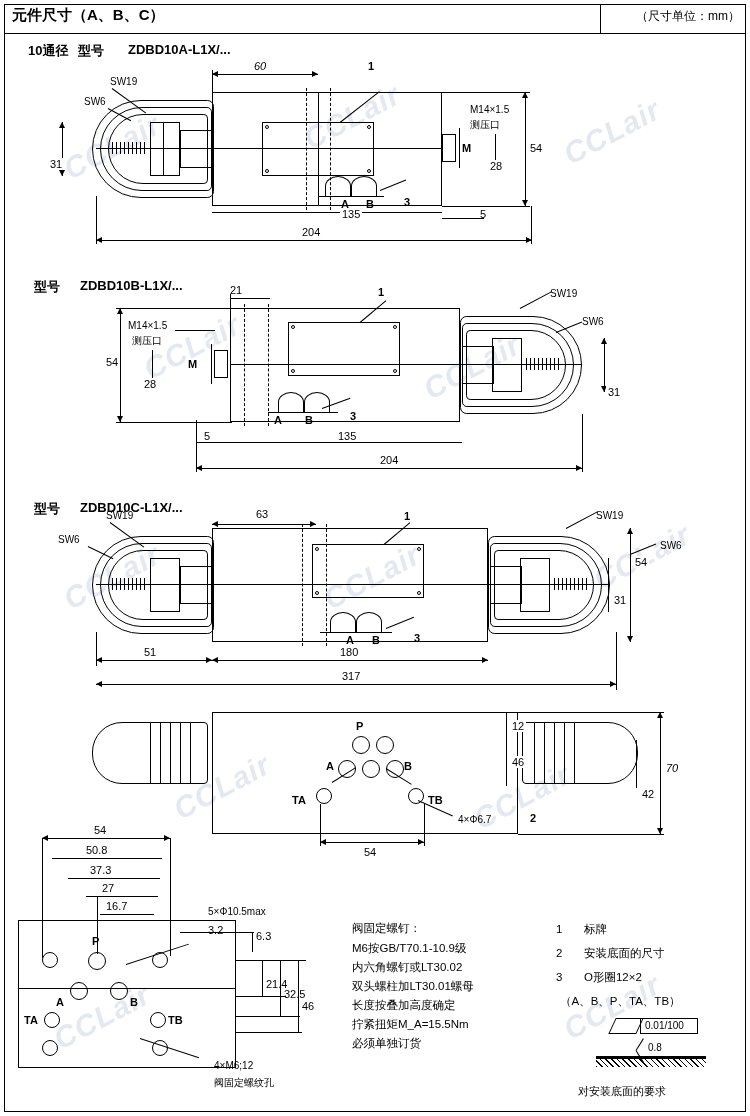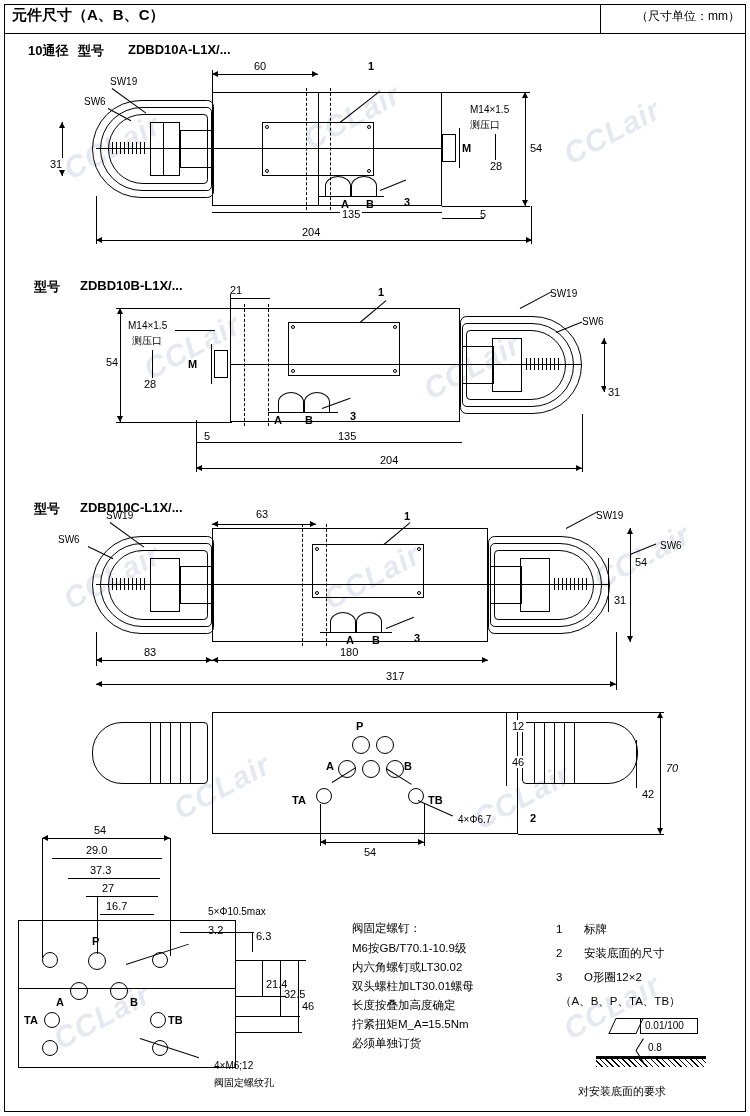--- a/index.html
+++ b/index.html
@@ -112,7 +112,7 @@
   <div class="ln h" style="left:212px;top:74px;width:106px;"></div>
   <div class="arrowL" style="left:212px;top:71px;"></div>
   <div class="arrowR" style="left:312px;top:71px;"></div>
-  <div class="dim-t" style="left:252px;top:60px;">60</div>
+  <div class="dim-t" style="left:252px;top:60px;font-style:italic;">60</div>
   <div class="ln v" style="left:212px;top:70px;height:24px;"></div>
 
   <div class="ln v" style="left:525px;top:92px;height:114px;"></div>

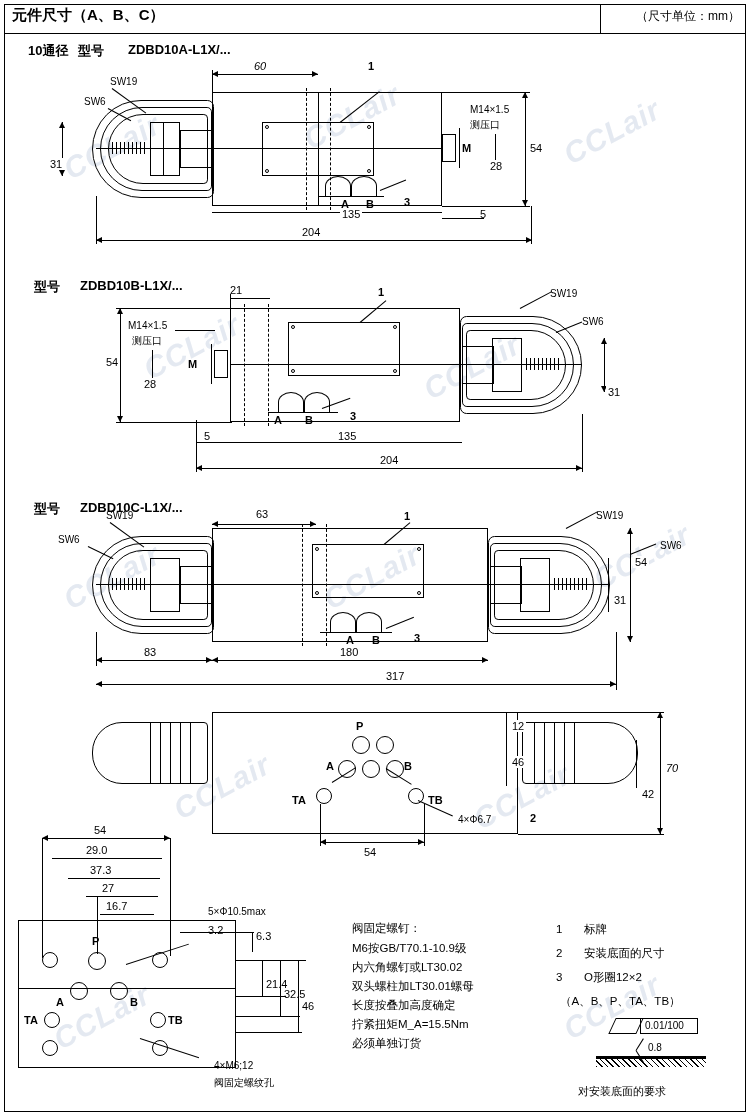--- a/index.html
+++ b/index.html
@@ -281,7 +281,7 @@
   <div class="ln h" style="left:96px;top:660px;width:116px;"></div>
   <div class="arrowL" style="left:96px;top:657px;"></div>
   <div class="arrowR" style="left:206px;top:657px;"></div>
-  <div class="dim-t" style="left:142px;top:646px;">83</div>
+  <div class="dim-t" style="left:142px;top:646px;">51</div>
   <div class="ln v" style="left:96px;top:632px;height:34px;"></div>
 
   <div class="ln h" style="left:212px;top:660px;width:276px;"></div>

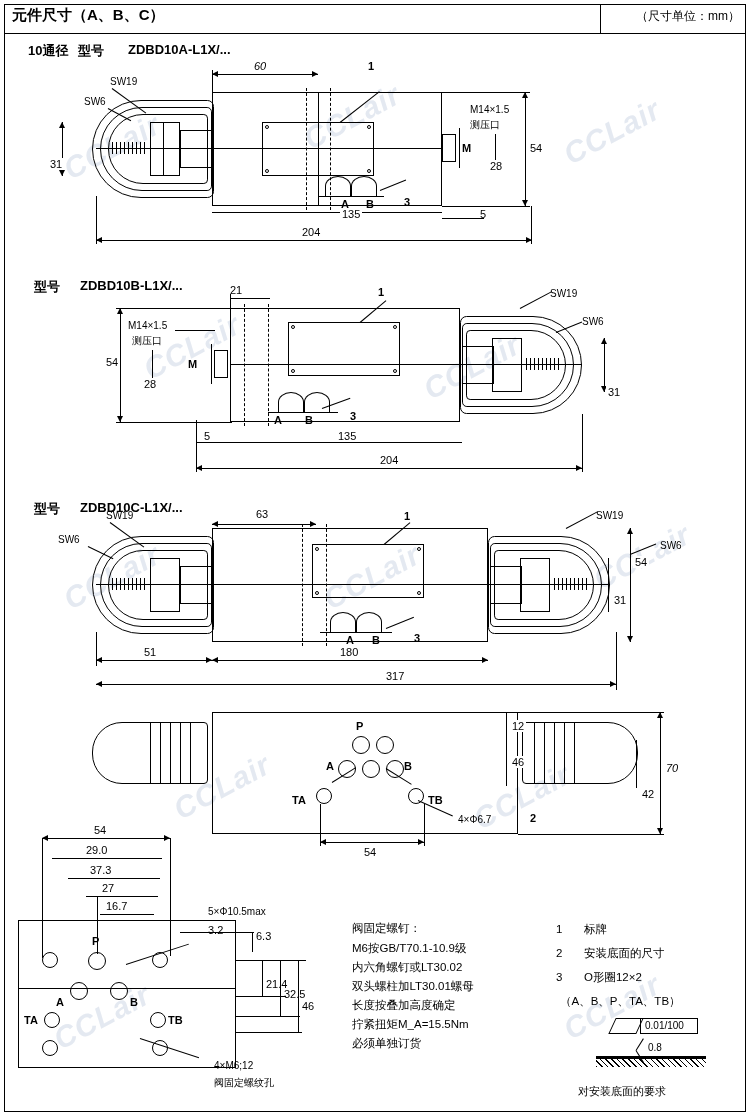--- a/index.html
+++ b/index.html
@@ -292,7 +292,7 @@
   <div class="ln h" style="left:96px;top:684px;width:520px;"></div>
   <div class="arrowL" style="left:96px;top:681px;"></div>
   <div class="arrowR" style="left:610px;top:681px;"></div>
-  <div class="dim-t" style="left:340px;top:670px;margin-left:44px;">317</div>
+  <div class="dim-t" style="left:340px;top:670px;">317</div>
   <div class="ln v" style="left:616px;top:632px;height:58px;"></div>
 
   <div class="box" style="left:212px;top:712px;width:306px;height:122px;"></div>

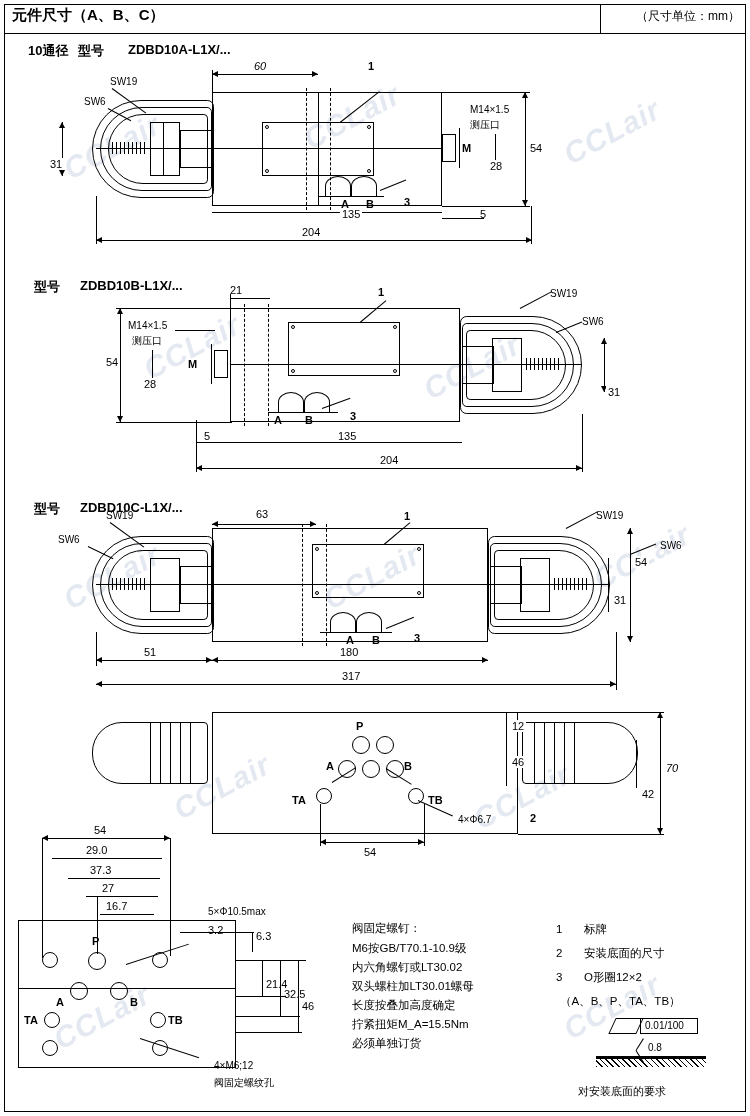--- a/index.html
+++ b/index.html
@@ -382,7 +382,7 @@
   <div class="dim-t" style="left:92px;top:824px;">54</div>
 
   <div class="ln h" style="left:52px;top:858px;width:110px;"></div>
-  <div class="dim-t" style="left:84px;top:844px;">29.0</div>
+  <div class="dim-t" style="left:84px;top:844px;">50.8</div>
 
   <div class="ln h" style="left:68px;top:878px;width:92px;"></div>
   <div class="dim-t" style="left:88px;top:864px;">37.3</div>

